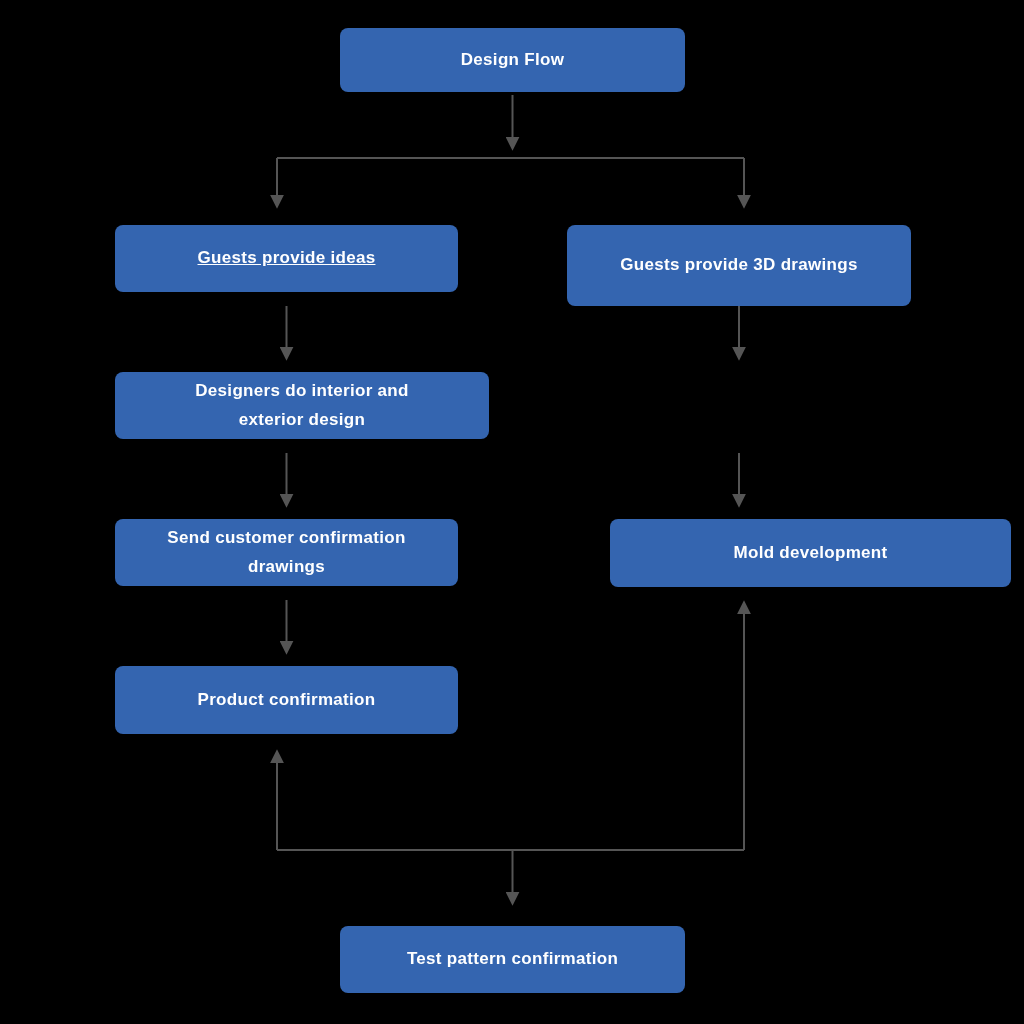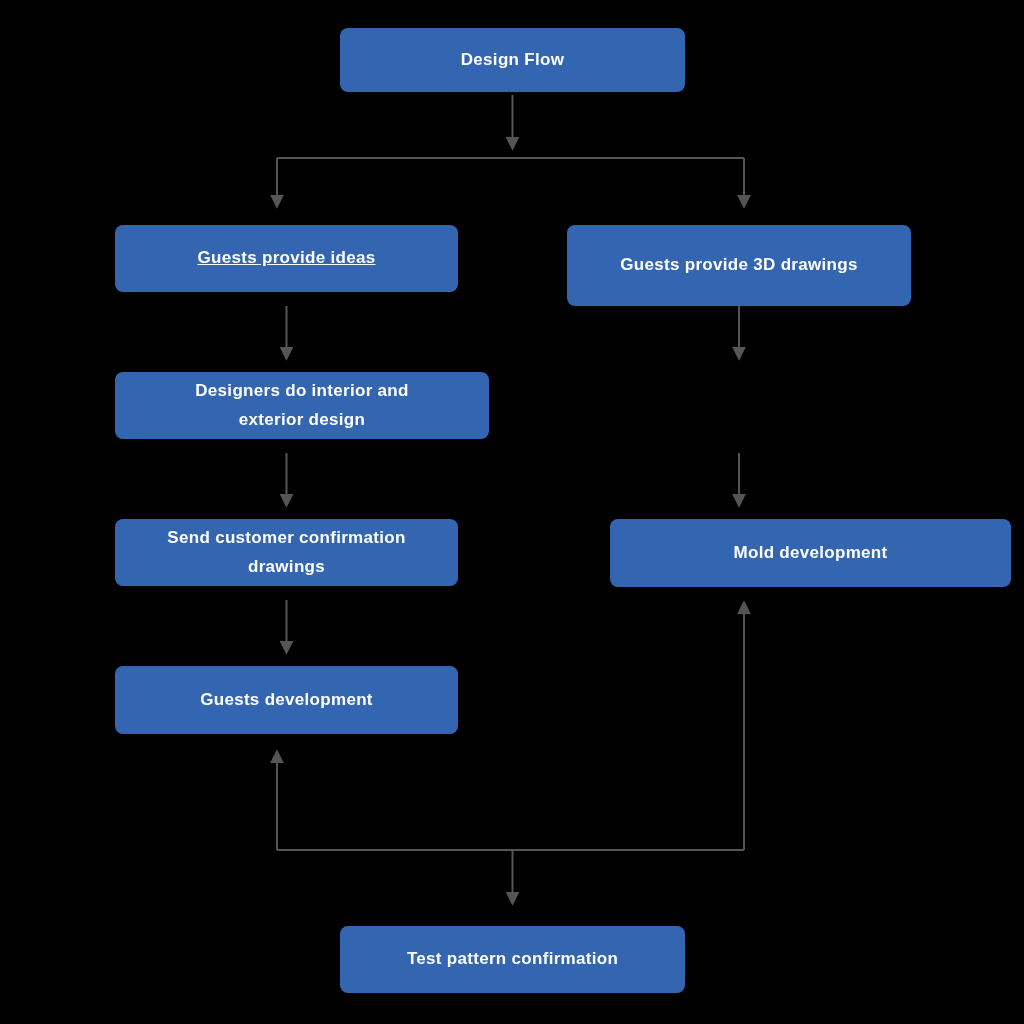--- a/index.html
+++ b/index.html
@@ -103,7 +103,7 @@
   <div class="node n-send">Send customer confirmation
 drawings</div>
 
-  <div class="node n-product">Guests development</div>
+  <div class="node n-product">Product confirmation</div>
 
   <div class="node n-3d">Guests provide 3D drawings</div>
 

